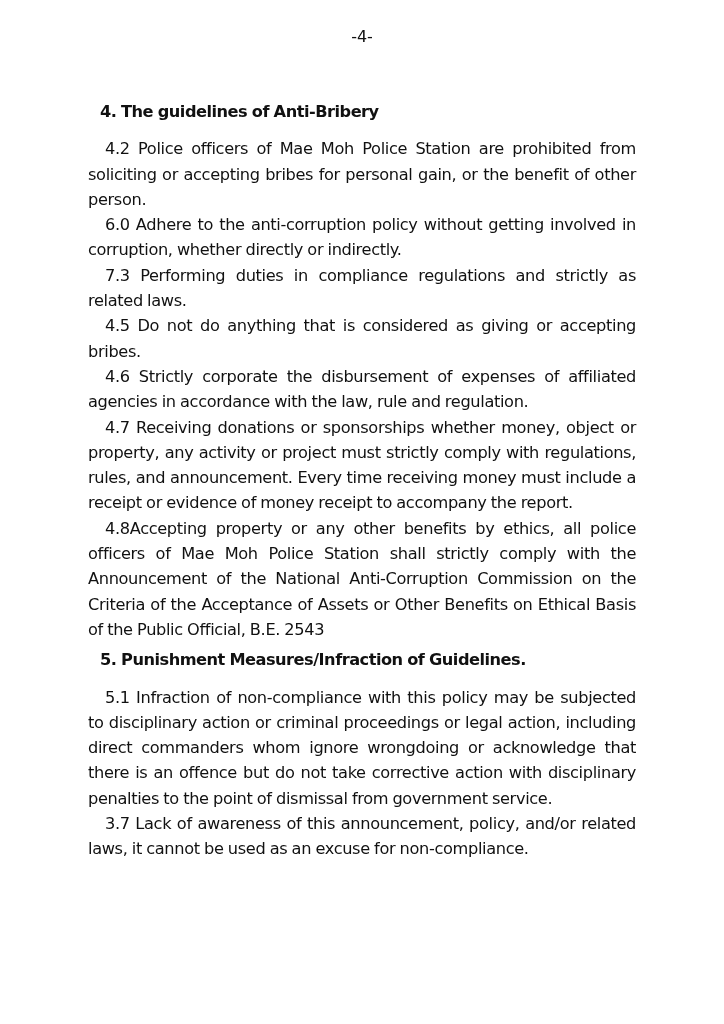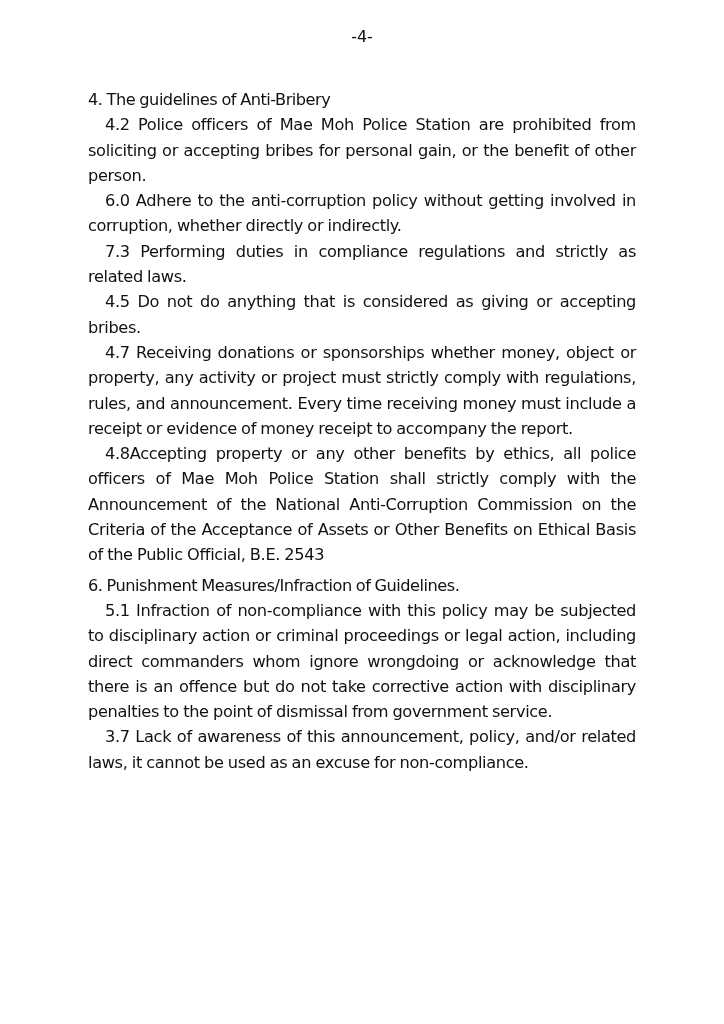--- a/index.html
+++ b/index.html
@@ -7,7 +7,7 @@
   .page { position: absolute; left: 0; top: 0; width: 724px; height: 1024px; background: #fff; color: #111; font-family: "DejaVu Sans", sans-serif; }
   .page-num { position: absolute; top: 26px; left: 0; width: 724px; text-align: center; font-size: 16px; line-height: 22px; }
   .content { position: absolute; left: 88px; top: 87px; width: 548px; font-size: 16.2px; line-height: 25.3px; letter-spacing: -0.35px; word-spacing: -0.5px; }
-  .heading { font-weight: normal; margin: 0; letter-spacing: -0.5px; }
+  .heading { font-weight: bold; margin: 12px; letter-spacing: -0.5px; }
   .heading.h5 { margin-top: 5px; }
   .para { margin: 0; text-align: justify; text-indent: 17px; }
 </style>

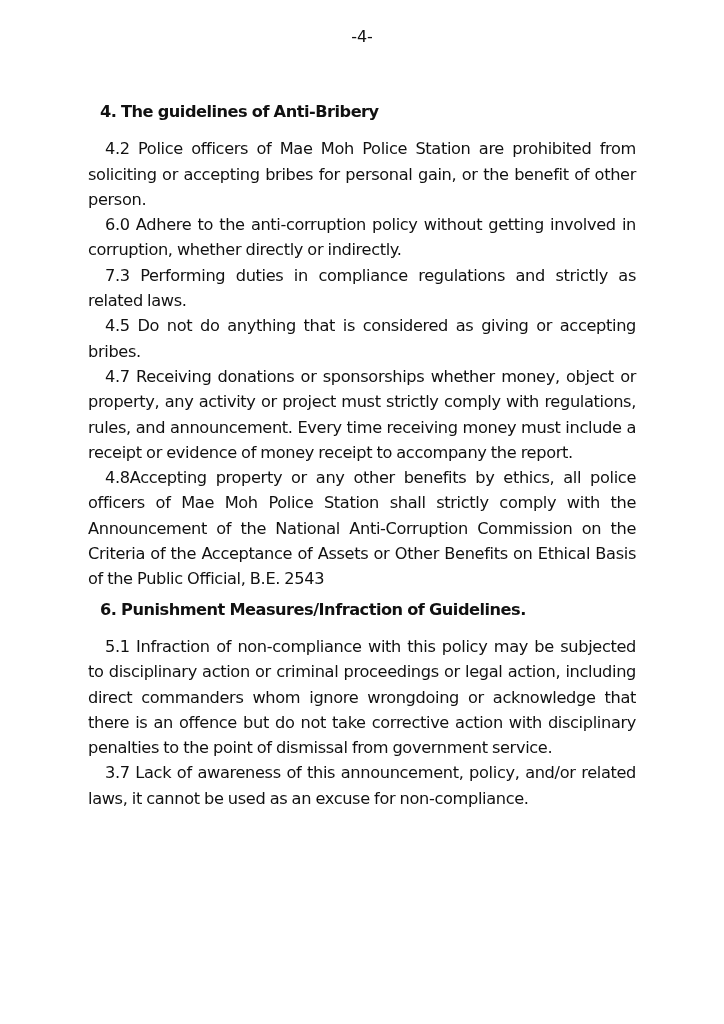--- a/index.html
+++ b/index.html
@@ -24,6 +24,7 @@
       <p class="para">6.0 Adhere to the anti-corruption policy without getting involved in corruption, whether directly or indirectly.</p>
       <p class="para">7.3  Performing duties in compliance regulations and strictly as related laws.</p>
       <p class="para">4.5  Do not do anything that is considered as giving or accepting bribes.</p>
+      <p class="para">4.6 Strictly corporate the disbursement of expenses of affiliated agencies in accordance with the law, rule and regulation.</p>
       <p class="para">4.7 Receiving donations or sponsorships whether money, object or property, any activity or project must strictly comply with regulations, rules, and announcement. Every time receiving money must include a receipt or evidence of money receipt to accompany the report.</p>
       <p class="para">4.8Accepting property or any other benefits by ethics, all police officers of Mae Moh Police Station shall strictly comply with the Announcement of the National Anti-Corruption Commission on the Criteria of the Acceptance of Assets or Other Benefits on Ethical Basis of the Public Official, B.E. 2543</p>
     </section>

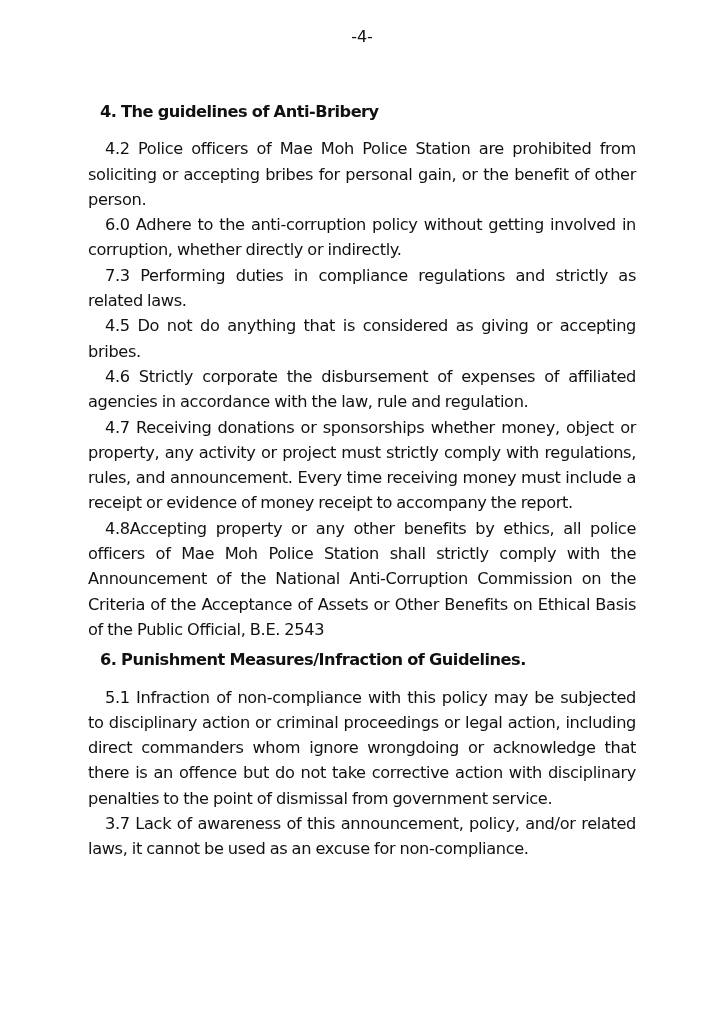--- a/index.html
+++ b/index.html
@@ -30,7 +30,7 @@
     </section>
 
     <section>
-      <p class="heading h5">6. Punishment Measures/Infraction of Guidelines.</p>
+      <p class="heading h5">5. Punishment Measures/Infraction of Guidelines.</p>
       <p class="para">5.1 Infraction of non-compliance with this policy may be subjected to disciplinary action or criminal proceedings or legal action, including direct commanders whom ignore wrongdoing or acknowledge that there is an offence but do not take corrective action with disciplinary penalties to the point of dismissal from government service.</p>
       <p class="para">3.7 Lack of awareness of this announcement, policy, and/or related laws, it cannot be used as an excuse for non-compliance.</p>
     </section>

